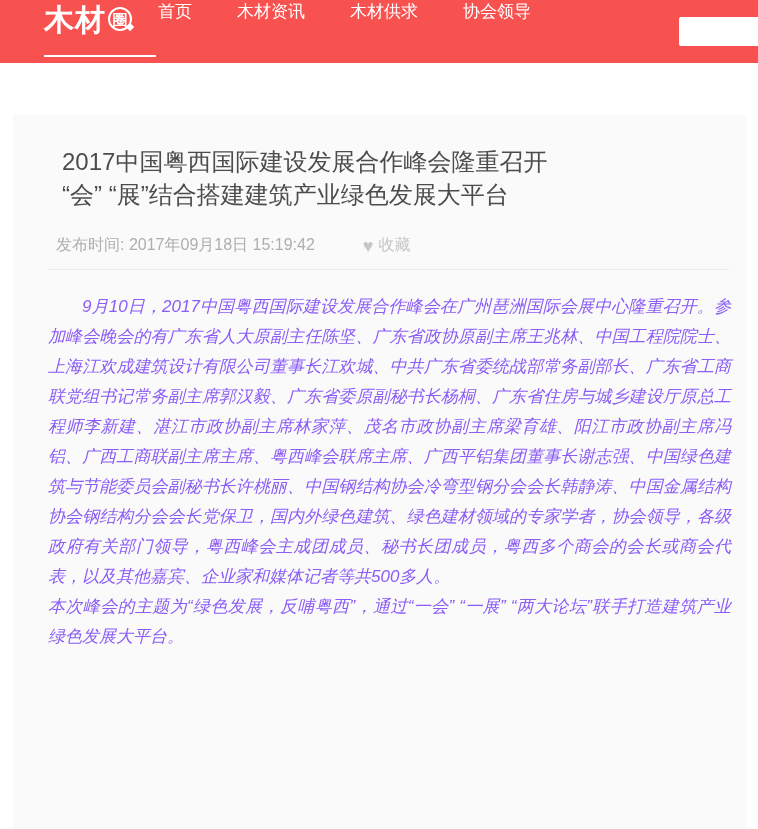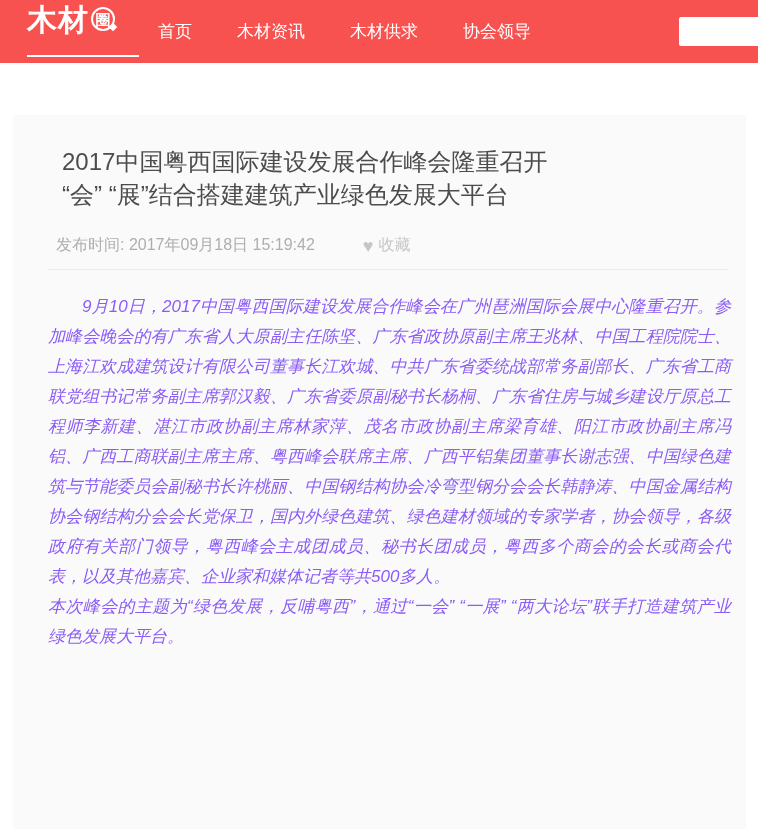--- a/index.html
+++ b/index.html
@@ -8,7 +8,7 @@
 
   
   .topbar { position: relative; width: 758px; height: 63px; background: #f85250; }
-  .logo { position: absolute; left: 27px; top: 5px; width: 112px; color: #fff; cursor: pointer; }
+  .logo { position: absolute; left: 44px; top: 5px; width: 112px; color: #fff; cursor: pointer; }
   .logo-row { display: flex; align-items: flex-start; line-height: 1; }
   .logo-cn { font-size: 30px; font-weight: bold; letter-spacing: 1px; }
   .logo-seal { display: inline-flex; align-items: center; justify-content: center;

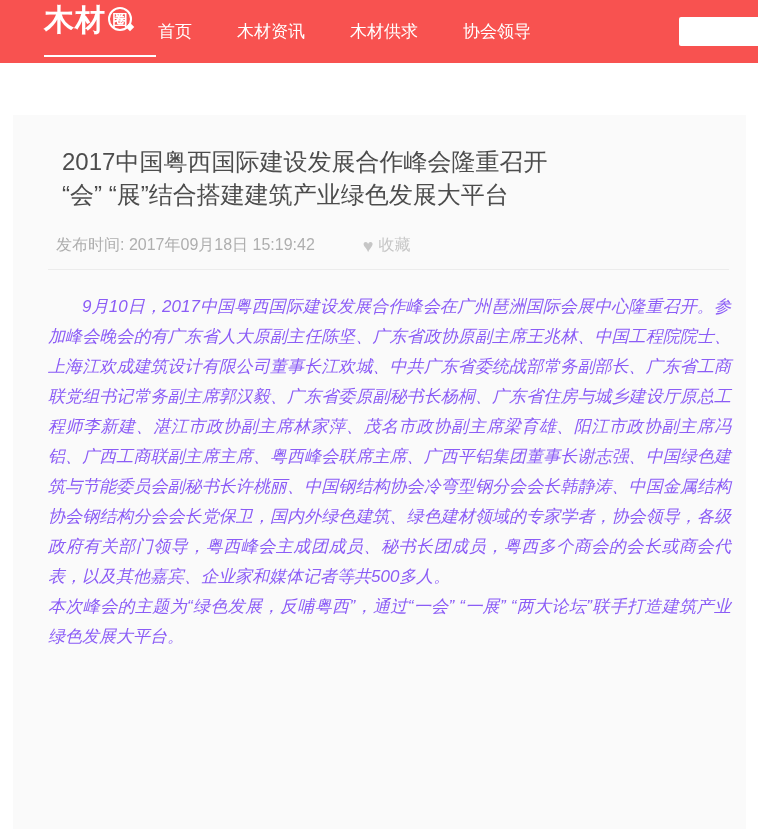--- a/index.html
+++ b/index.html
@@ -21,7 +21,7 @@
   .logo-strip { display: flex; gap: 2px; margin-top: 2px; }
   .logo-strip span { display: block; width: 9px; height: 6px; background: #ffffff; opacity: .92; }
 
-  .nav { position: absolute; left: 158px; top: 0; height: 63px; display: flex; align-items: center; }
+  .nav { position: absolute; left: 158px; top: 0; height: 63px; display: flex; align-items: flex-start; }
   .nav-item { color: #ffffff; font-size: 17px; margin-right: 45px; cursor: pointer; white-space: nowrap; }
 
   .search-box { position: absolute; left: 679px; top: 17px; width: 110px; height: 29px;

